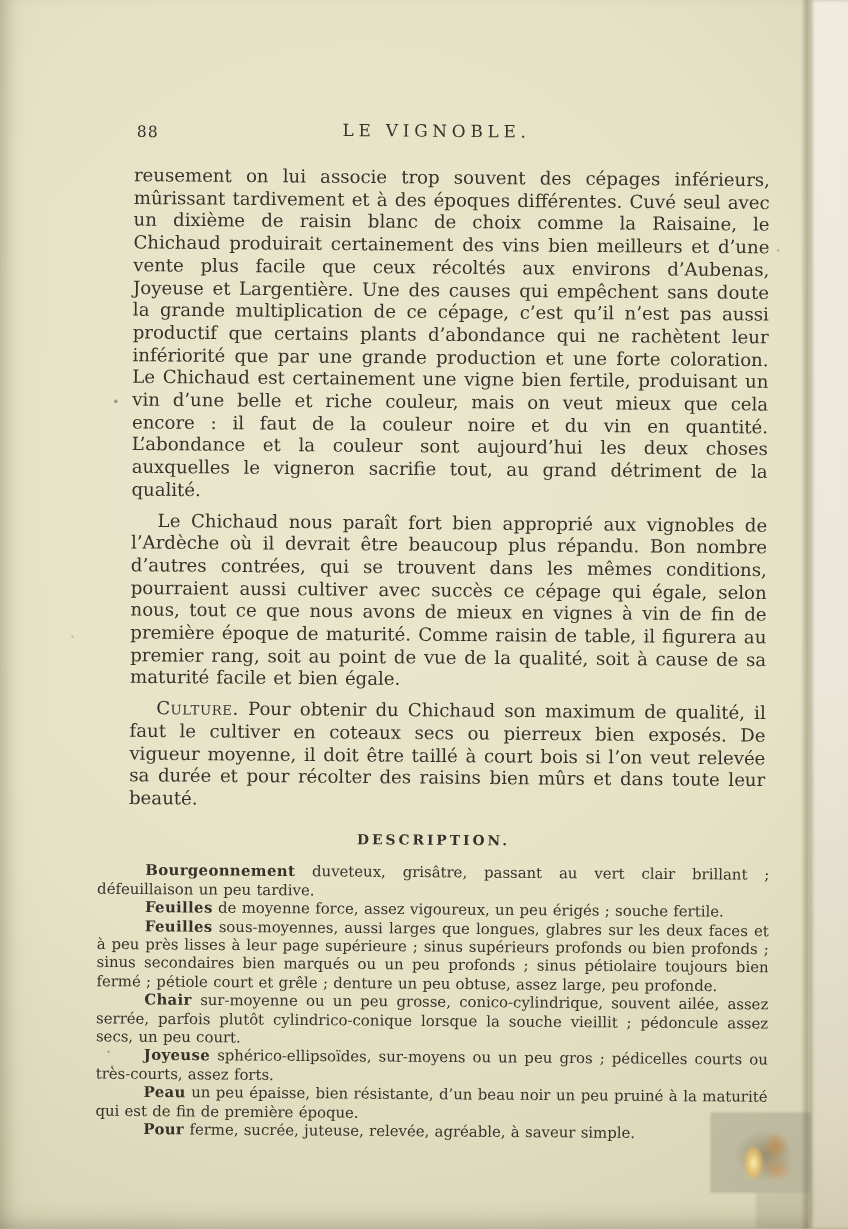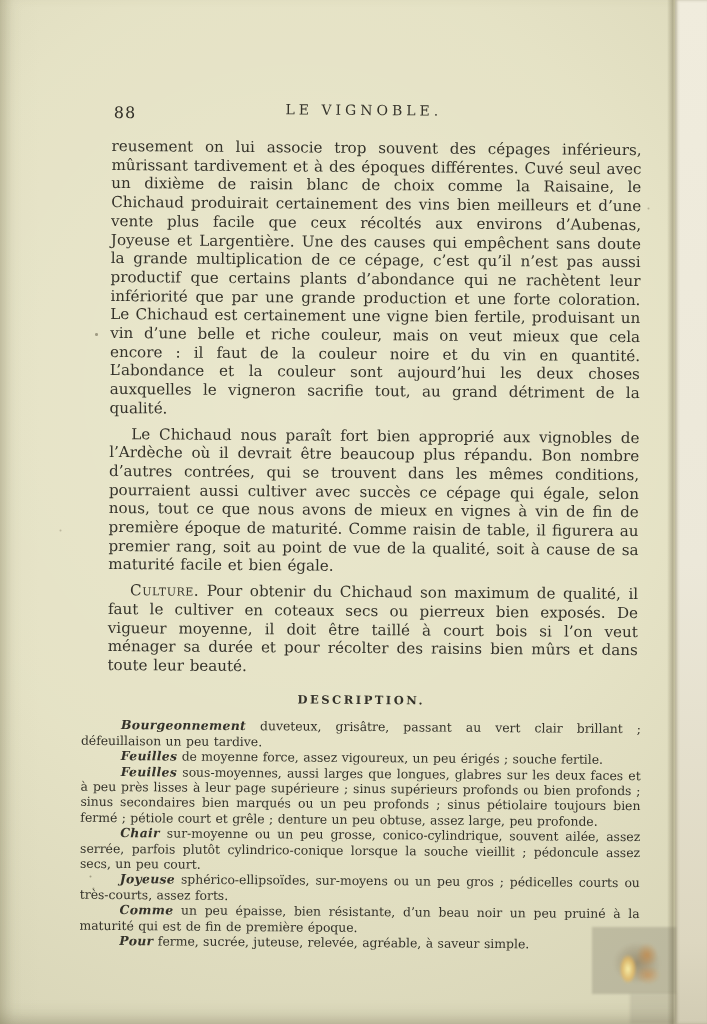--- a/index.html
+++ b/index.html
@@ -34,7 +34,7 @@
   }
 
   .page-header { position: relative; height: 22px; font-size: 13.5px; }
-  .page-number { position: absolute; left: 2px; top: 3px; letter-spacing: 1px; font-size: 16px; }
+  .page-number { position: absolute; left: 2px; top: 3px; letter-spacing: 1px; font-size: 13px; }
   .running-title {
     position: absolute; left: 0; right: 26px; top: 0;
     text-align: center; letter-spacing: 4px; font-size: 14px;

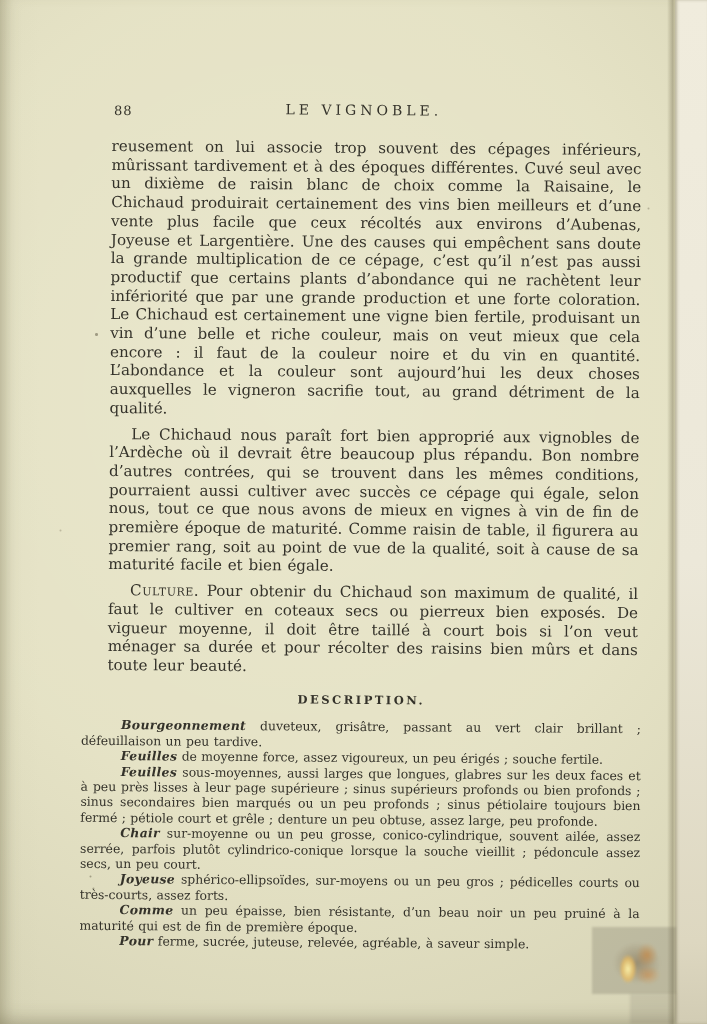--- a/index.html
+++ b/index.html
@@ -105,7 +105,7 @@
       <p class="para">reusement on lui associe trop souvent des cépages inférieurs, mûrissant tardivement et à des époques différentes. Cuvé seul avec un dixième de raisin blanc de choix comme la Raisaine, le Chichaud produirait certainement des vins bien meilleurs et d’une vente plus facile que ceux récoltés aux environs d’Aubenas, Joyeuse et Largentière. Une des causes qui empêchent sans doute la grande multiplication de ce cépage, c’est qu’il n’est pas aussi productif que certains plants d’abondance qui ne rachètent leur infériorité que par une grande production et une forte coloration. Le Chichaud est certainement une vigne bien fertile, produisant un vin d’une belle et riche couleur, mais on veut mieux que cela encore : il faut de la couleur noire et du vin en quantité. L’abondance et la couleur sont aujourd’hui les deux choses auxquelles le vigneron sacrifie tout, au grand détriment de la qualité.</p>
       <p class="para para-indent">Le Chichaud nous paraît fort bien approprié aux vignobles de l’Ardèche où il devrait être beaucoup plus répandu. Bon nombre d’autres contrées, qui se trouvent dans les mêmes conditions, pourraient aussi cultiver avec succès ce cépage qui égale, selon nous, tout ce que nous avons de mieux en vignes à vin de fin de première époque de maturité. Comme raisin de table, il figurera au premier rang, soit au point de vue de la qualité, soit à cause de sa maturité facile et bien égale.</p>
       <p class="para para-indent"><span class="small-caps-lead">Culture.</span>
-        <span>Pour obtenir du Chichaud son maximum de qualité, il faut le cultiver en coteaux secs ou pierreux bien exposés. De vigueur moyenne, il doit être taillé à court bois si l’on veut ménager sa durée et pour récolter des raisins bien mûrs et dans toute leur beauté.</span></p>
+        <span>Pour obtenir du Chichaud son maximum de qualité, il faut le cultiver en coteaux secs ou pierreux bien exposés. De vigueur moyenne, il doit être taillé à court bois si l’on veut relevée sa durée et pour récolter des raisins bien mûrs et dans toute leur beauté.</span></p>
 
       <div class="description-block">
         <h3 class="description-heading">DESCRIPTION.</h3>

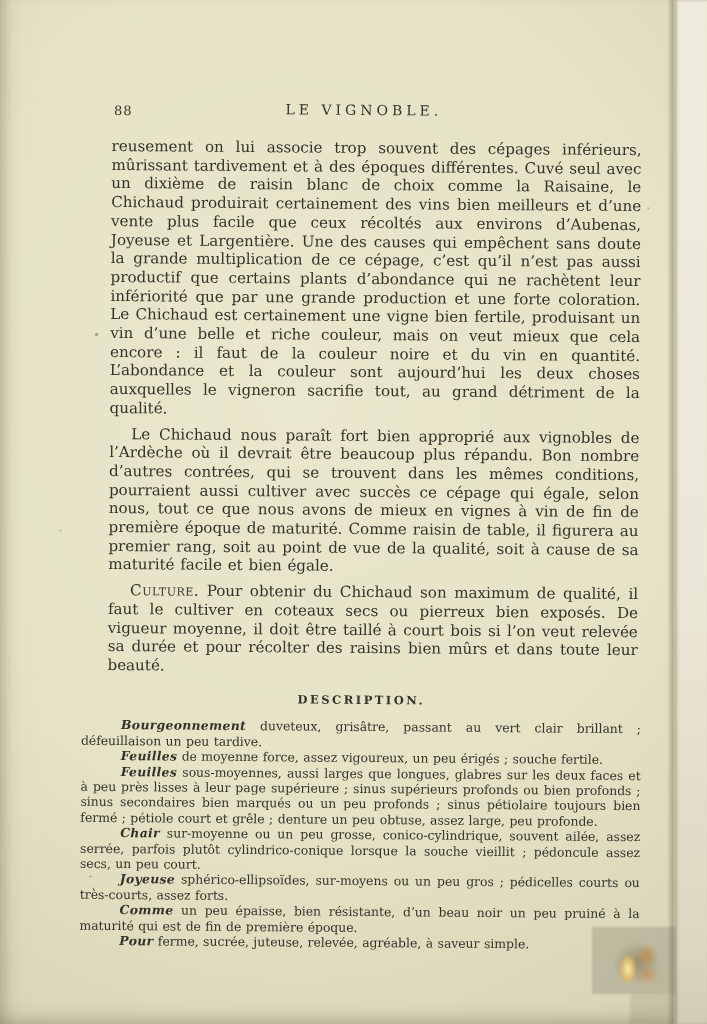--- a/index.html
+++ b/index.html
@@ -59,7 +59,7 @@
     font-size: 12.4px; line-height: 15.4px; word-spacing: 0.5px;
     hyphens: auto; -webkit-hyphens: auto;
   }
-  .desc-term { font-weight: bold; letter-spacing: 0.3px; font-style: italic; }
+  .desc-term { font-weight: bold; letter-spacing: 0.3px; }
 
   
   .scan-stain {

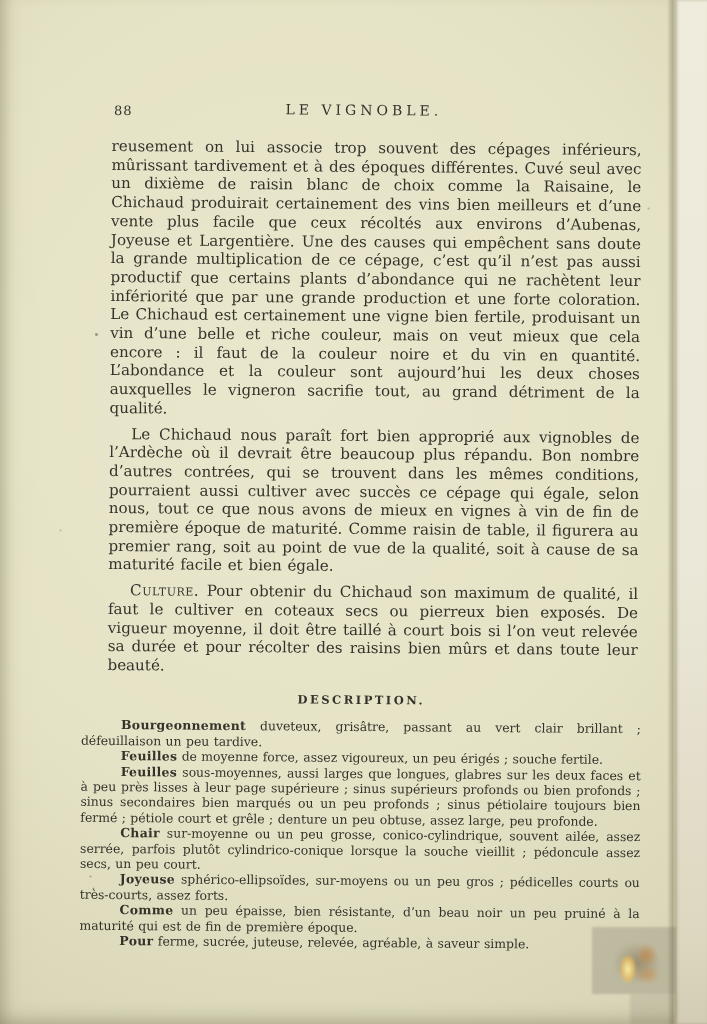--- a/index.html
+++ b/index.html
@@ -125,7 +125,7 @@
         <p class="desc-entry"><span class="desc-term">Joyeuse</span>
           <span>sphérico-ellipsoïdes, sur-moyens ou un peu gros ; pédicelles courts ou très-courts, assez forts.</span></p>
 
-        <p class="desc-entry"><span class="desc-term">Comme</span>
+        <p class="desc-entry"><span class="desc-term">Peau</span>
           <span>un peu épaisse, bien résistante, d’un beau noir un peu pruiné à la maturité qui est de fin de première époque.</span></p>
 
         <p class="desc-entry"><span class="desc-term">Pour</span>

